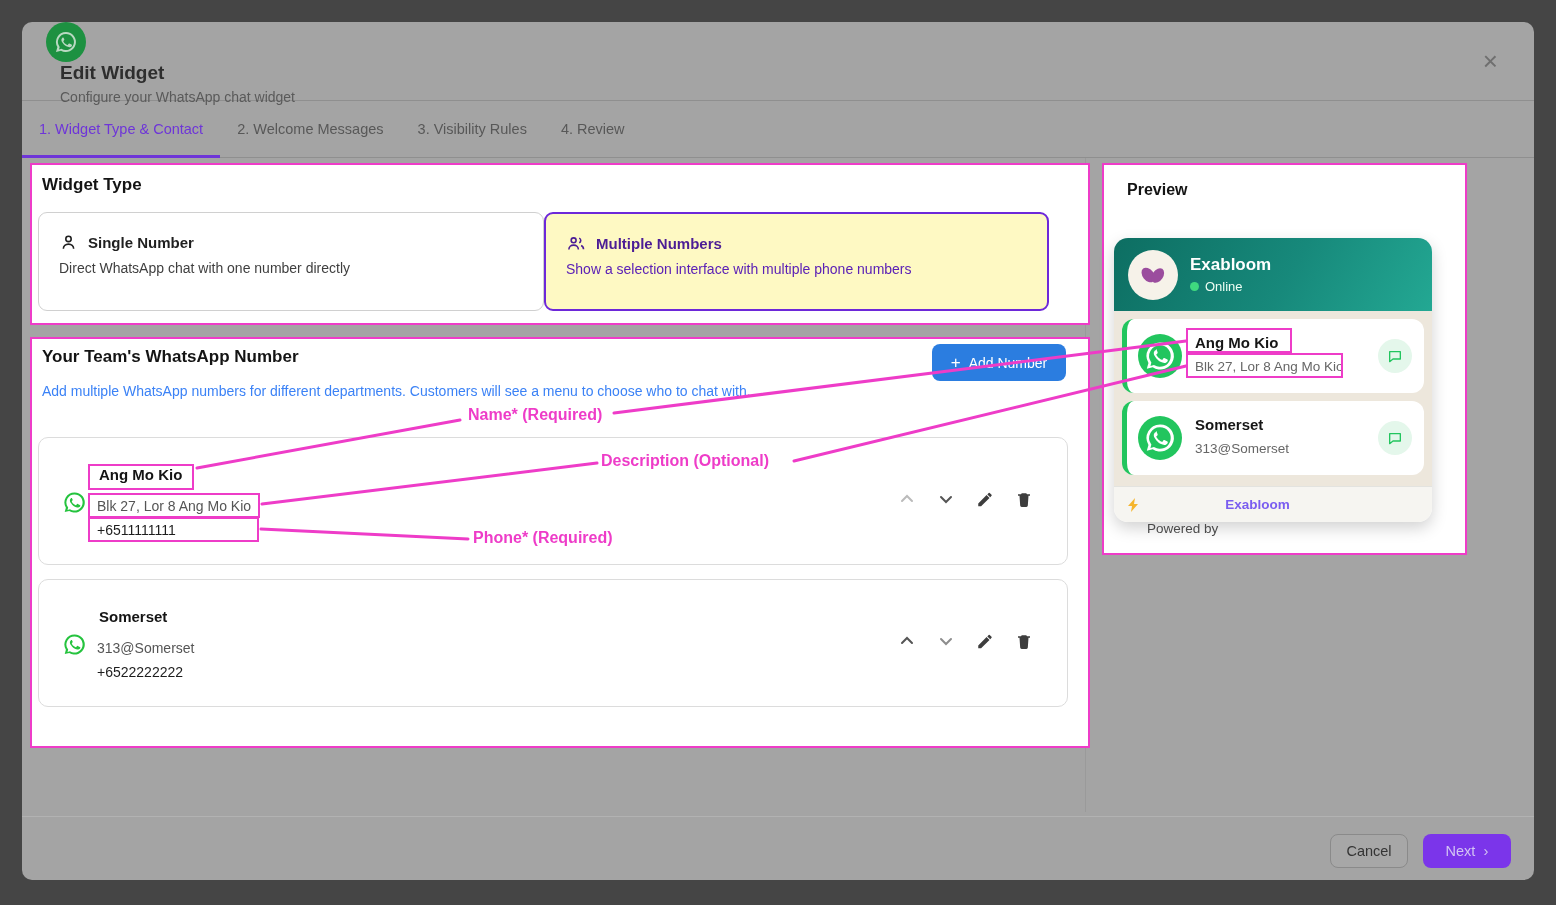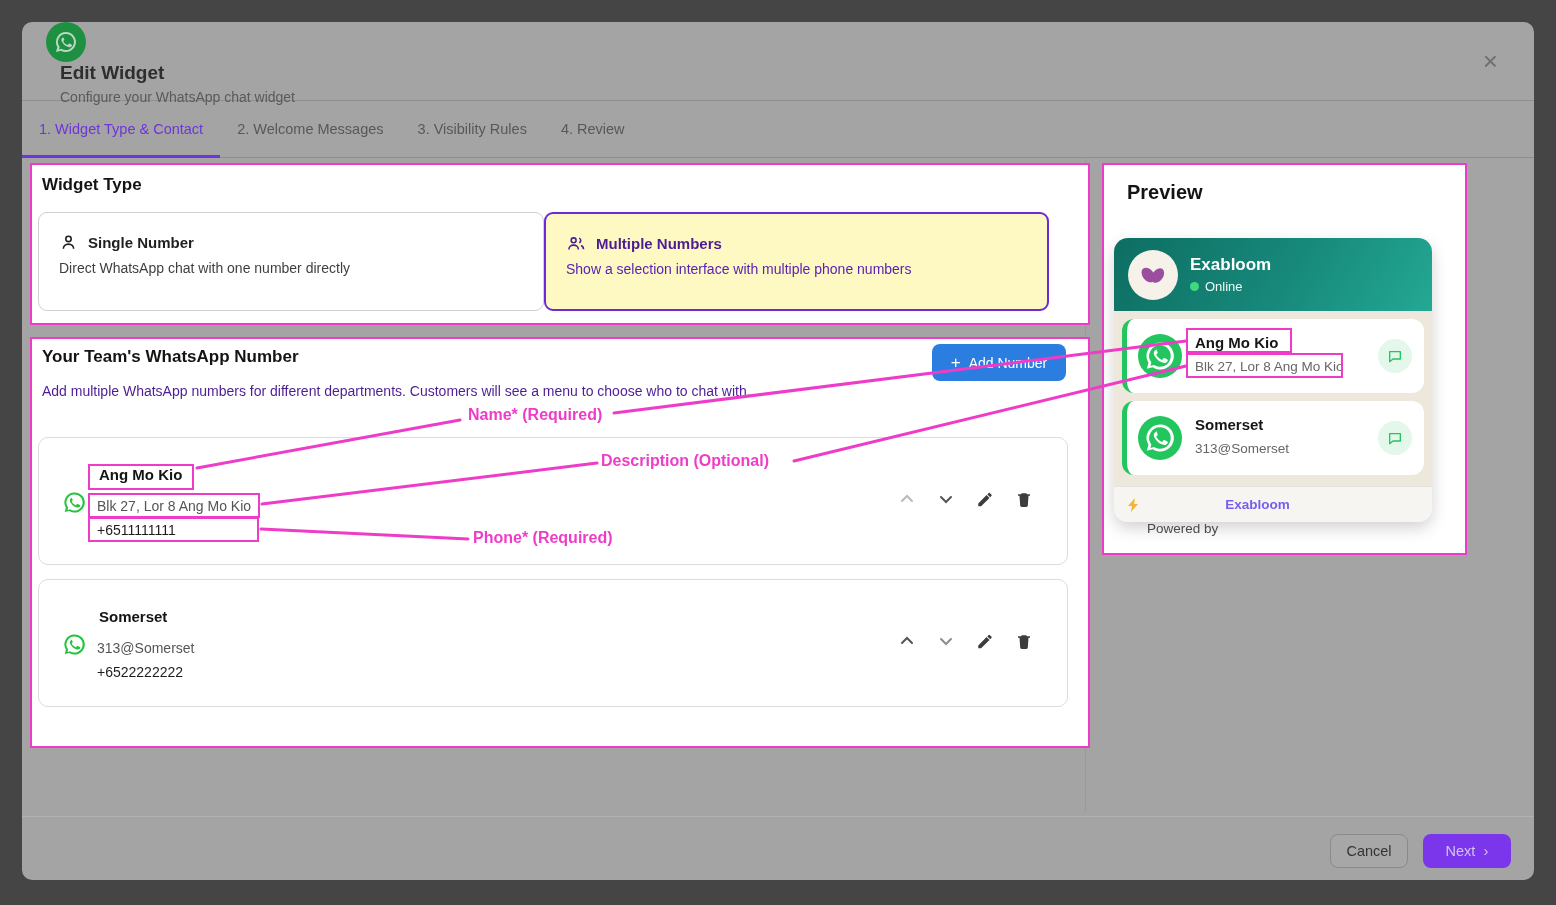--- a/index.html
+++ b/index.html
@@ -72,7 +72,7 @@
   .ctrl { width:18px; height:18px; display:flex; align-items:center; justify-content:center; cursor:pointer; }
 
   
-  .pv-head { position:absolute; left:23px; top:16px; font-size:20px; font-weight:bold; color:#141414; }
+  .pv-head { position:absolute; left:23px; top:16px; font-size:16px; font-weight:bold; color:#141414; }
   .pv-card { position:absolute; left:10px; top:73px; width:318px; height:284px; border-radius:14px;
              box-shadow:0 6px 16px rgba(0,0,0,0.18); }
   .pv-top { height:73px; border-radius:14px 14px 0 0;

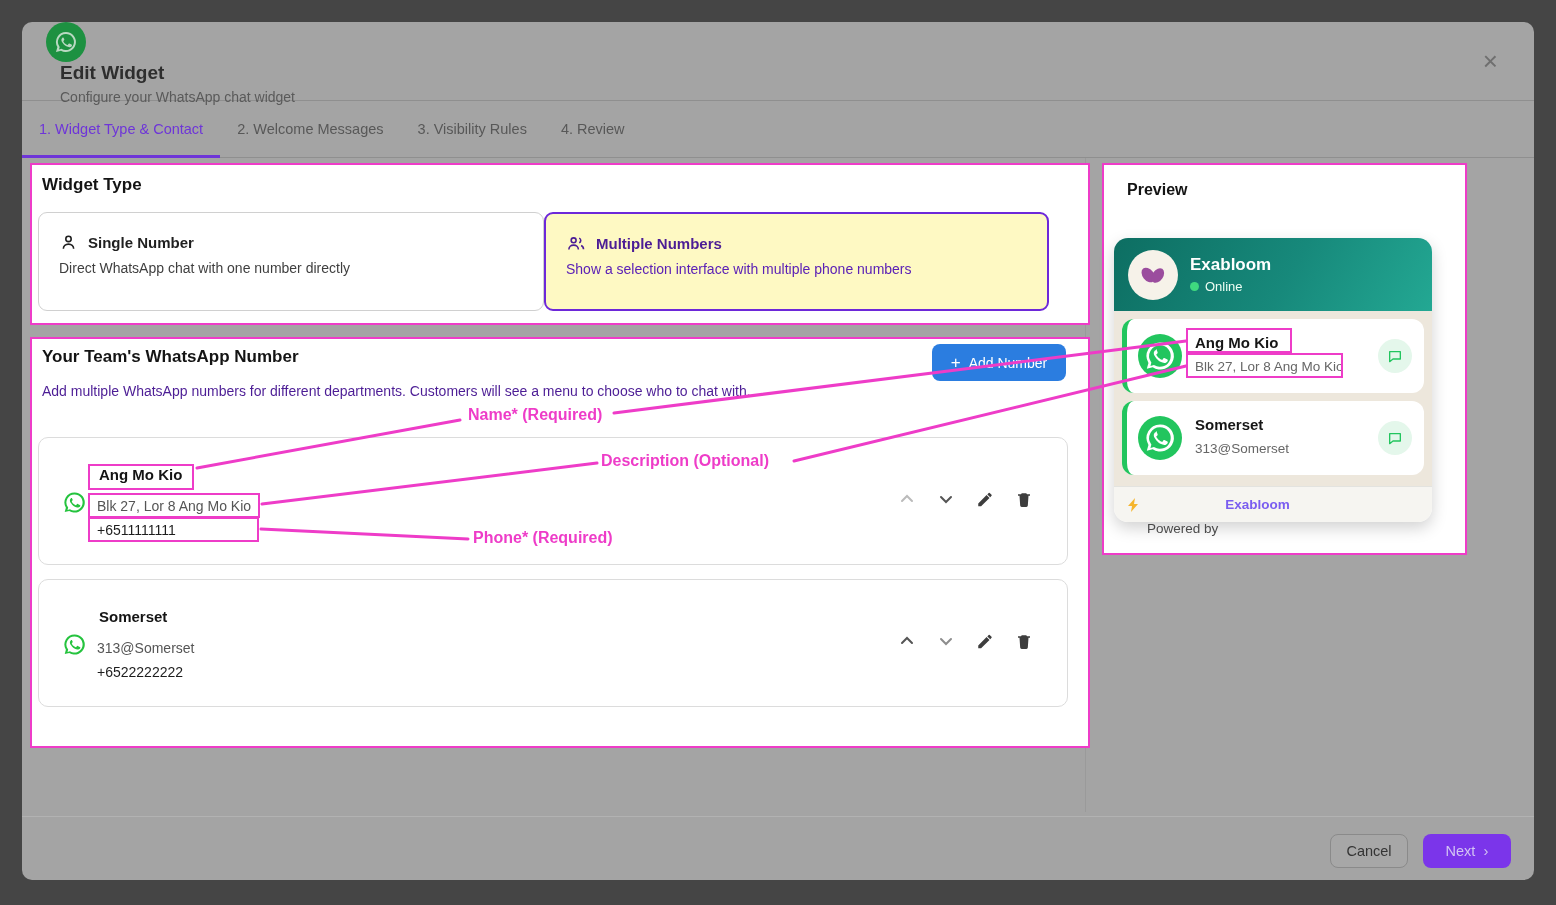--- a/index.html
+++ b/index.html
@@ -59,7 +59,7 @@
   .btn-add { position:absolute; left:900px; top:5px; width:134px; height:37px; background:#2b7de0;
              border-radius:8px; color:#fff; font-size:14px; display:flex; align-items:center;
              justify-content:center; gap:8px; cursor:pointer; }
-  .team-desc { position:absolute; left:10px; top:44px; font-size:14px; color:#4c1d95; }
+  .team-desc { position:absolute; left:10px; top:44px; font-size:14px; color:#3b82f6; }
 
   .contact-row { position:absolute; left:6px; width:1030px; height:128px;
                  border:1px solid #dcdcdc; border-radius:10px; background:#fff; }

